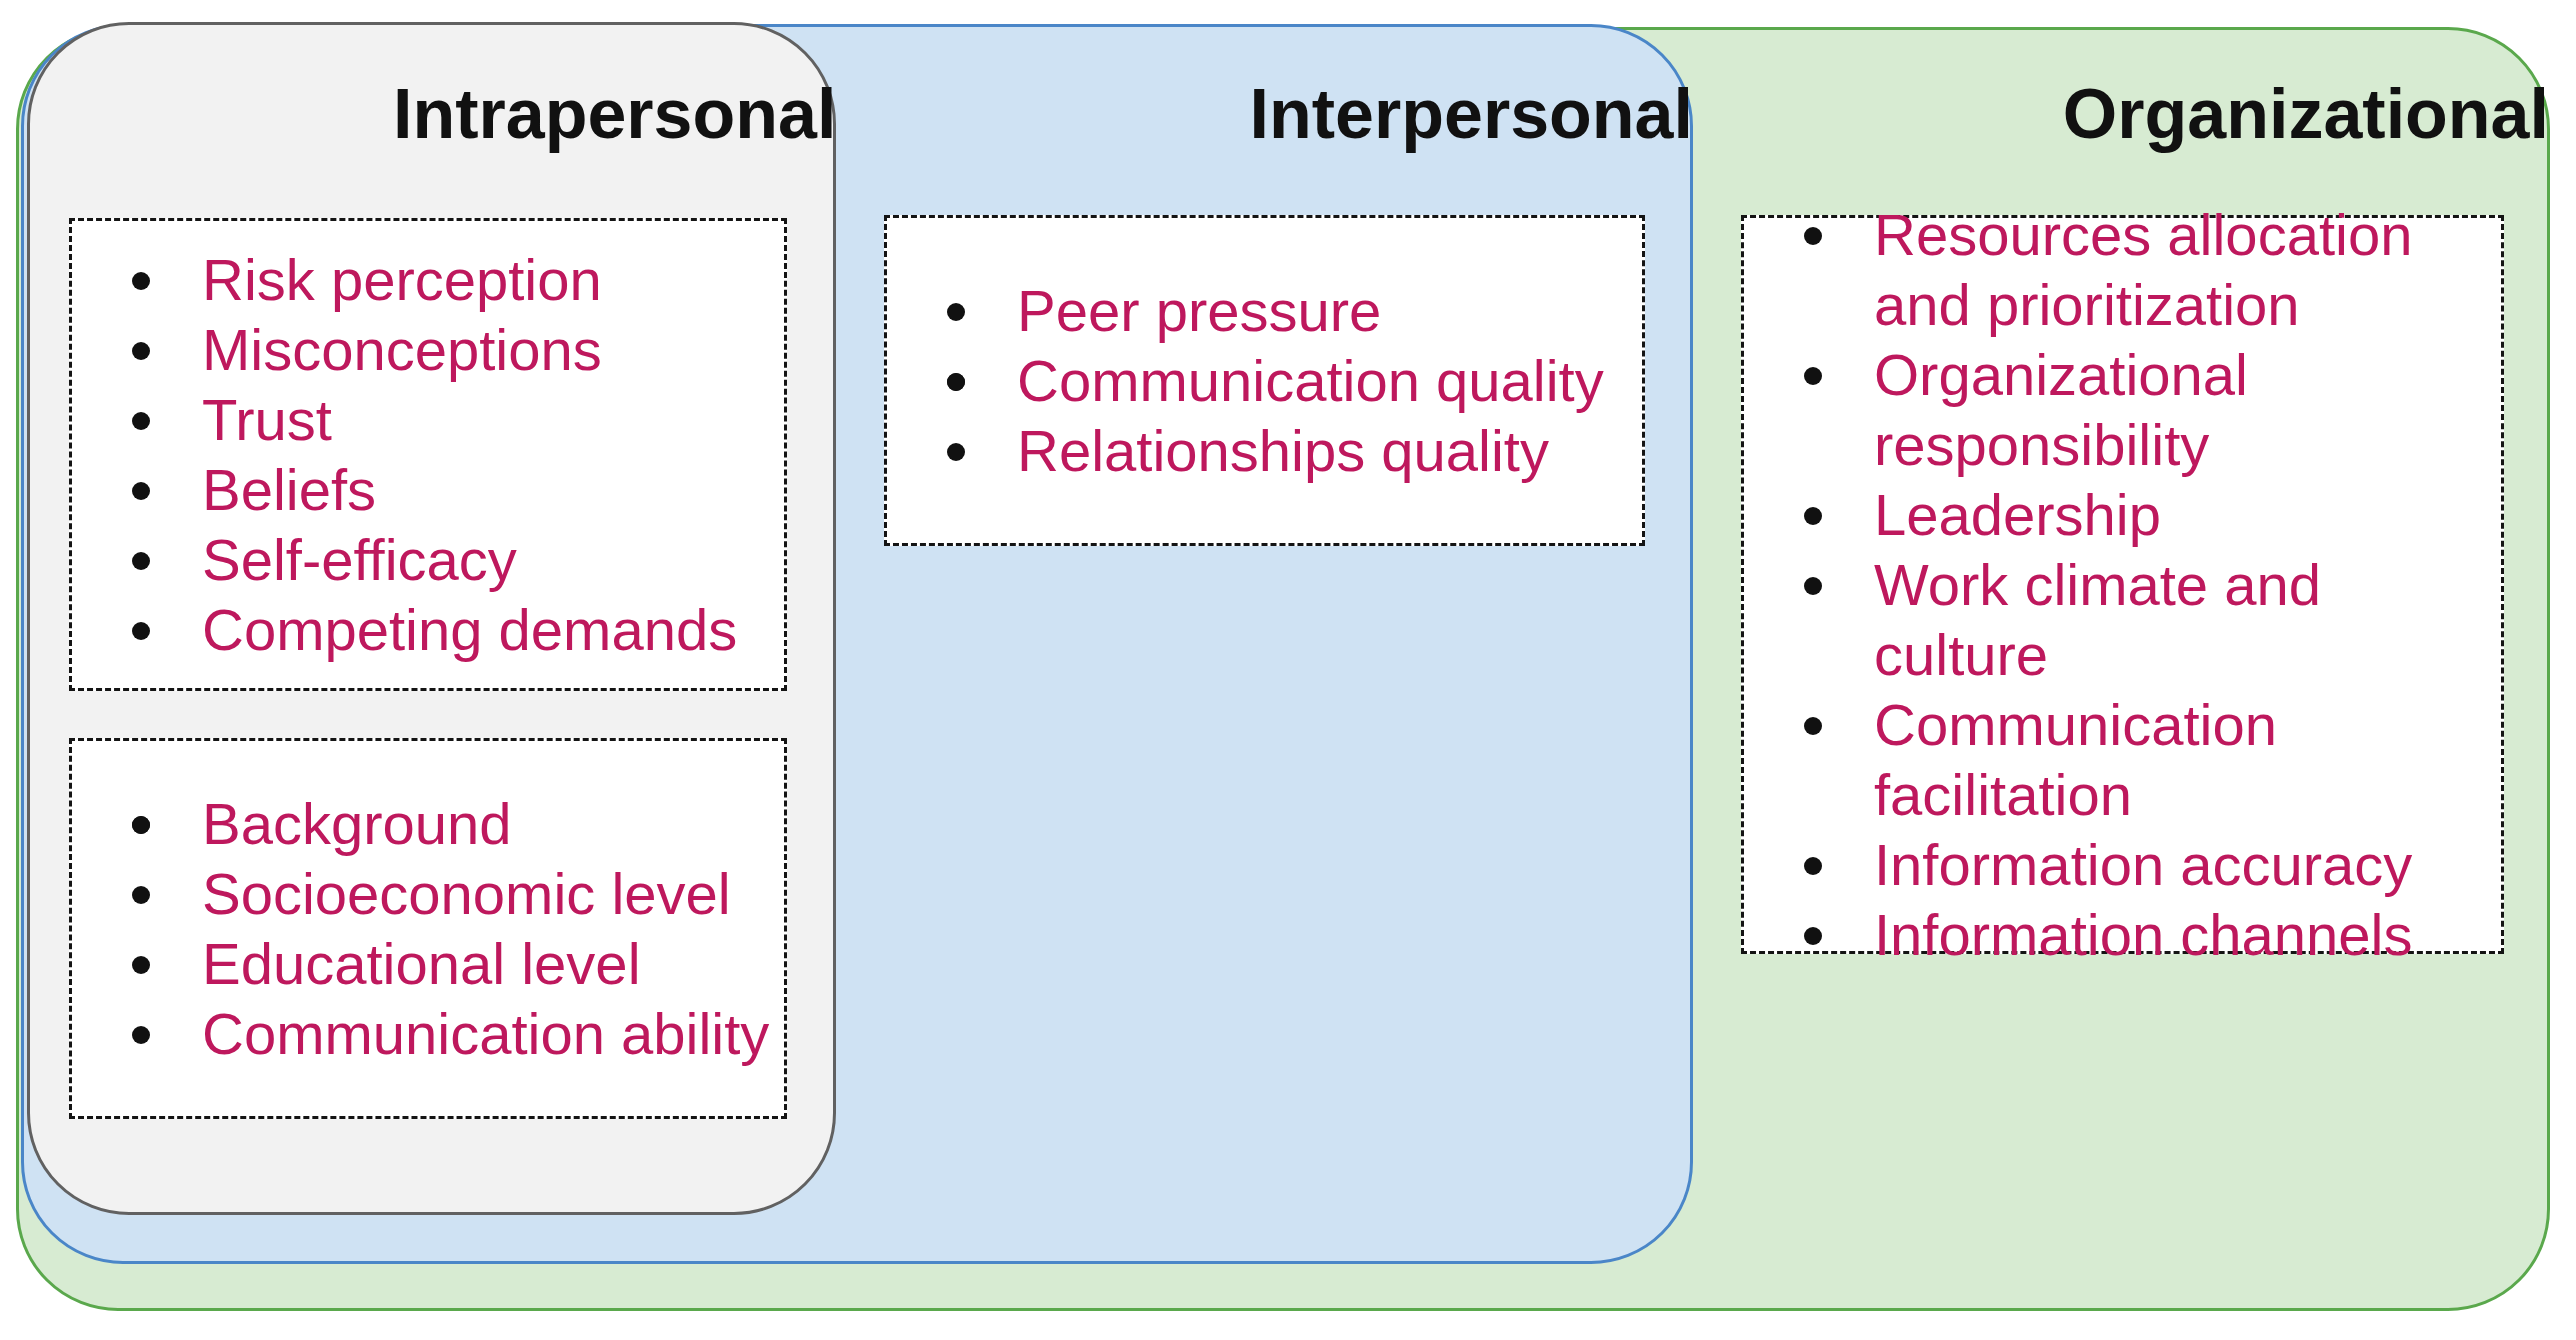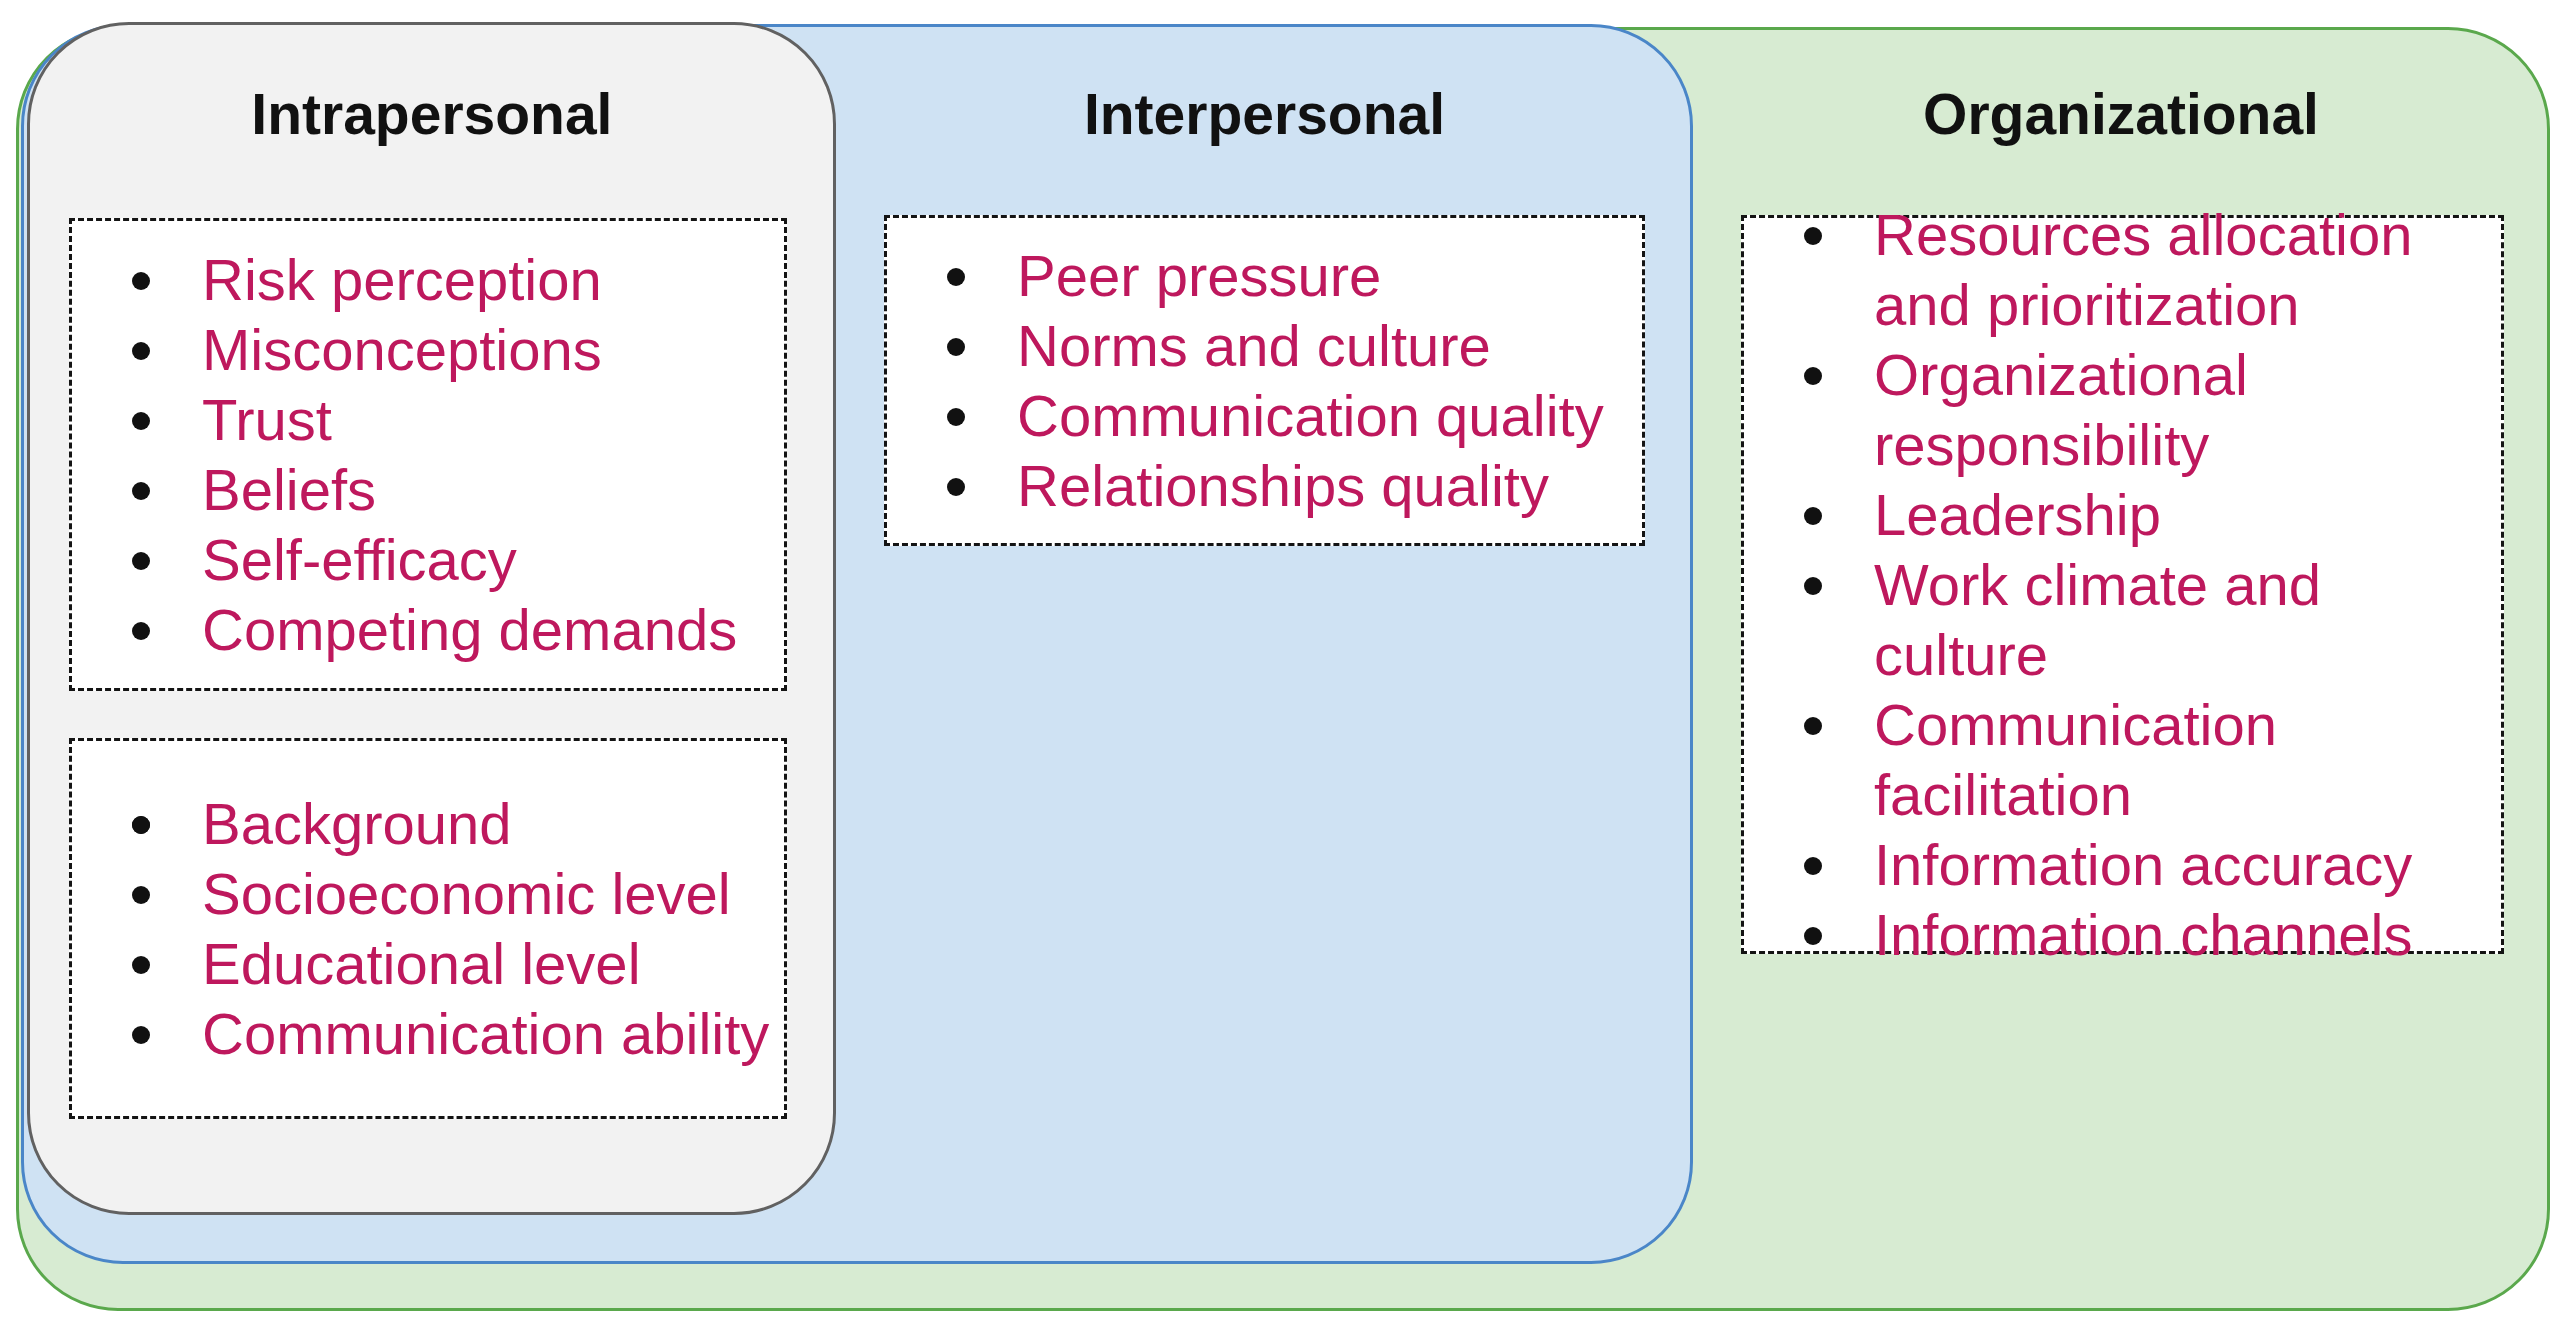--- a/index.html
+++ b/index.html
@@ -34,8 +34,8 @@
   .title{
     position:absolute;top:78px;
     z-index:5;
-    font-size:57px;font-weight:bold;line-height:72px;
-    text-align:center;
+    font-size:70px;font-weight:bold;line-height:72px;
+    text-align:right;
     color:#111111;
   }
   .title.t-intra{left:27.4px;width:809px;}

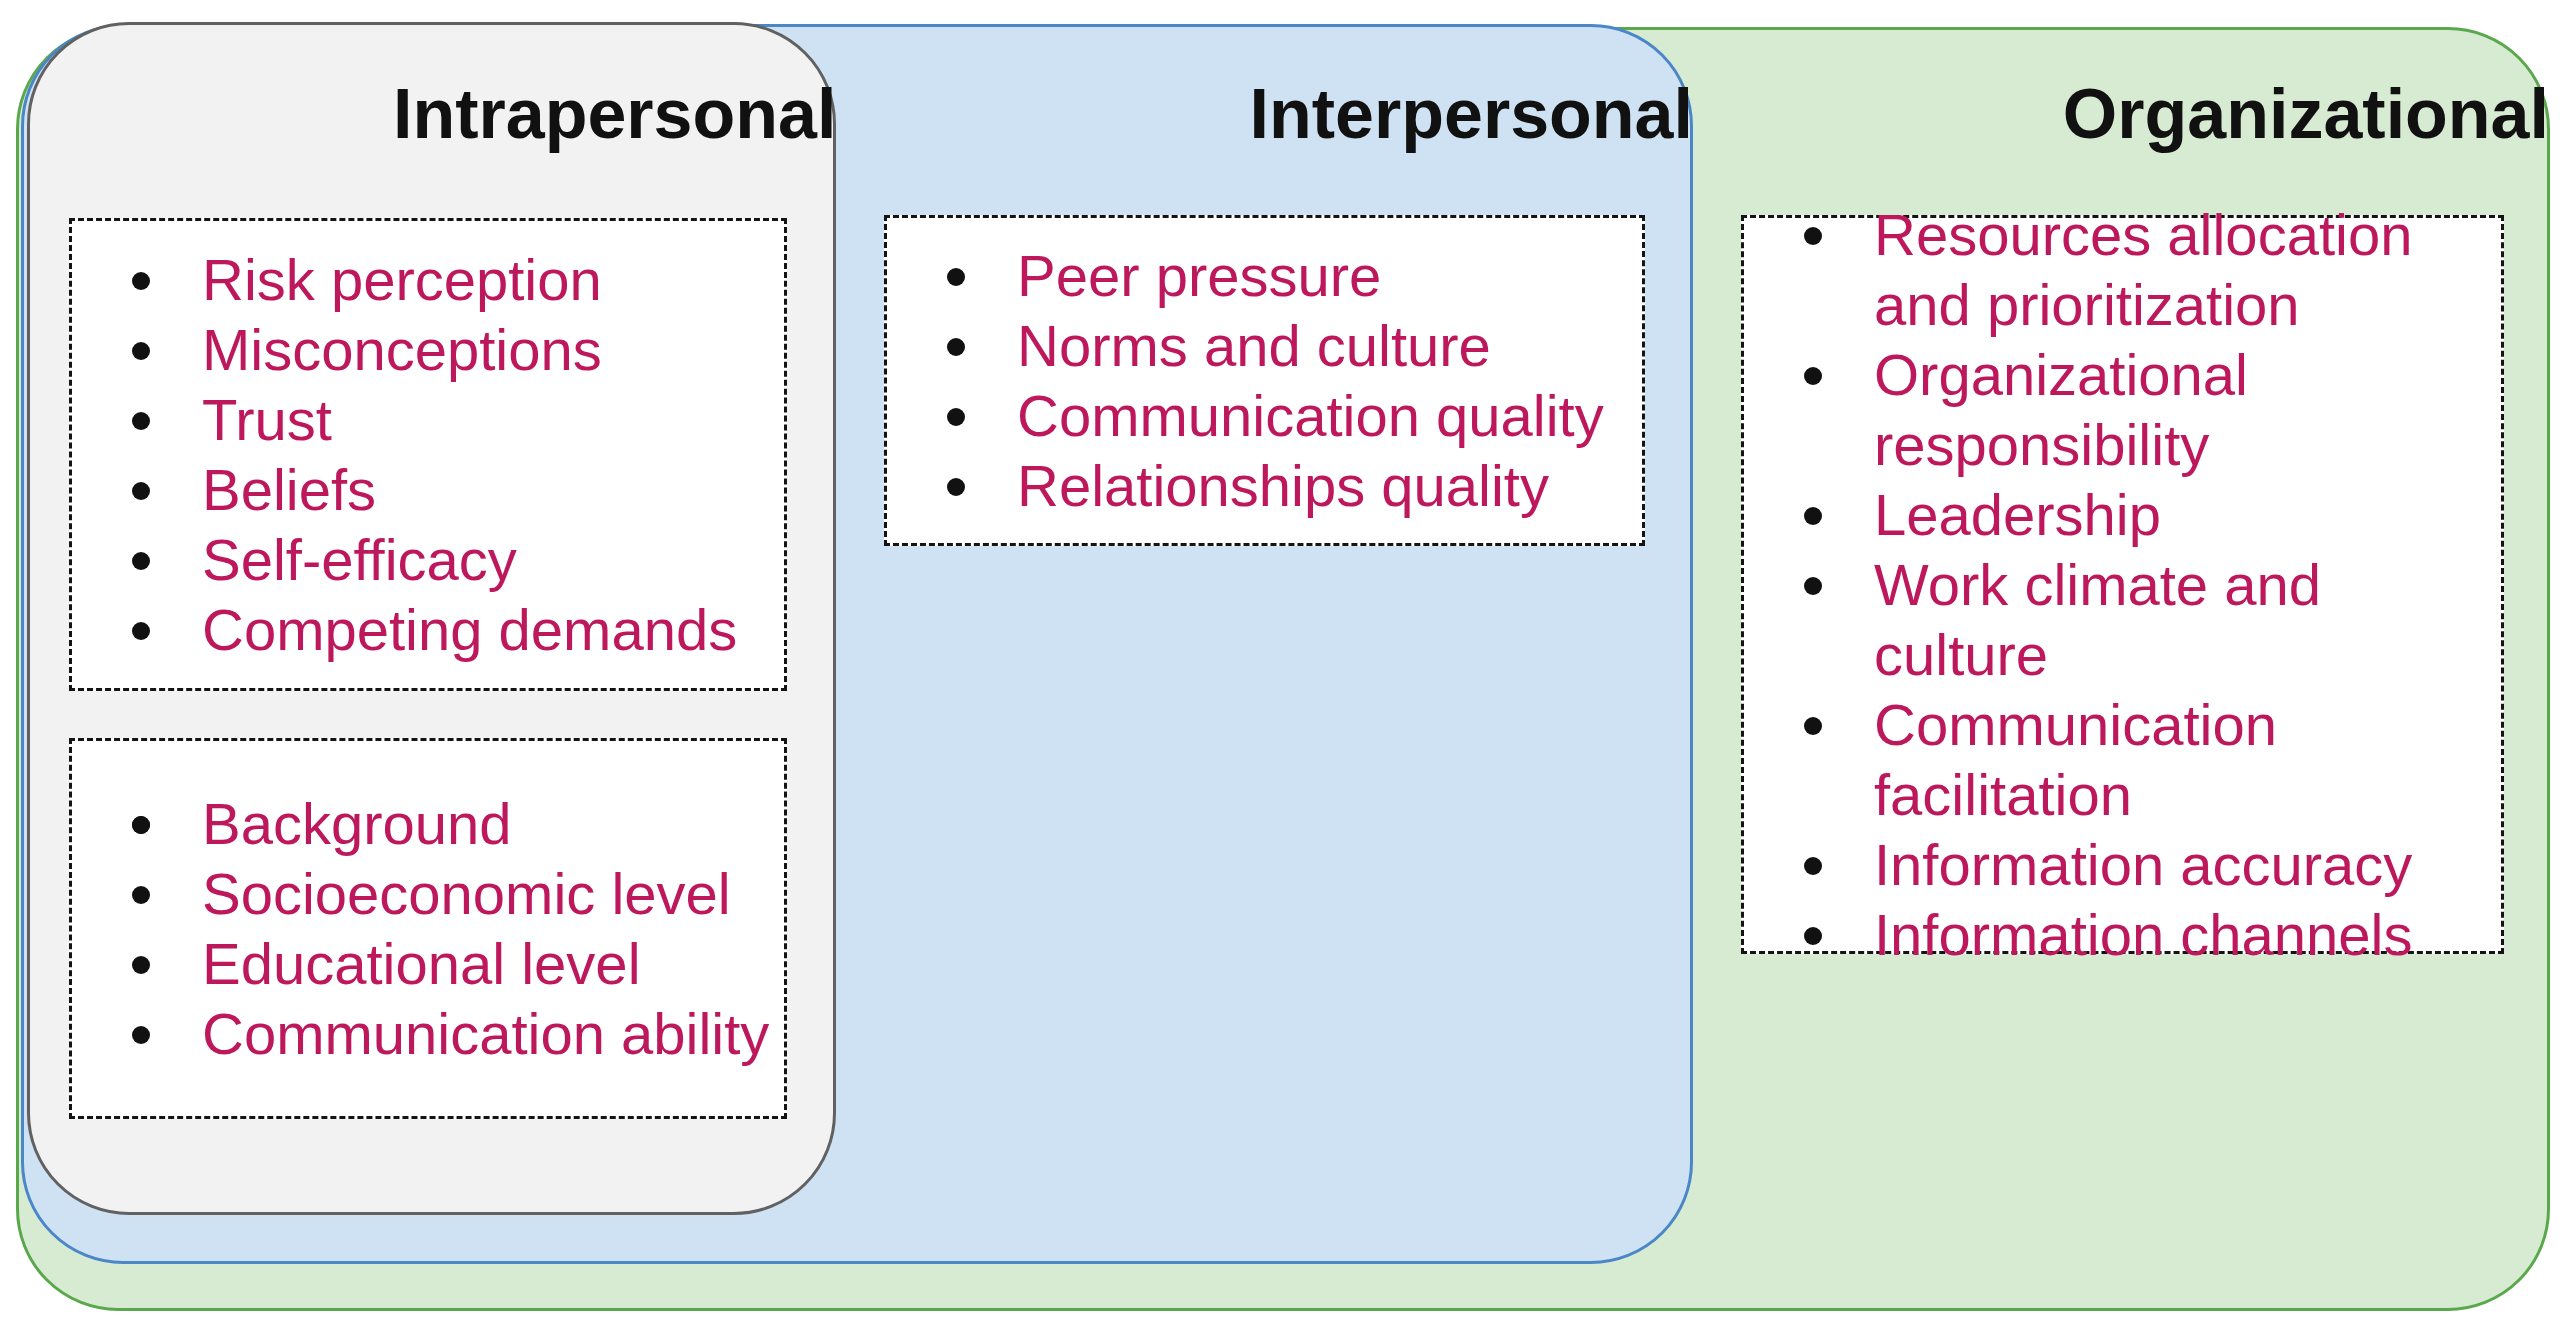--- a/index.html
+++ b/index.html
@@ -105,7 +105,7 @@
   <div class="dashedbox b-p1 nowrap">
     <ul class="blist">
         <li><span class="dot"></span><span>Peer pressure</span></li>
-        <li><span class="dot"></span><span>Norms and culture</span></li>
+        <li><span class="dot"></span></li>
         <li><span class="dot"></span><span>Communication quality</span></li>
         <li><span class="dot"></span><span>Relationships quality</span></li>
       </ul>

